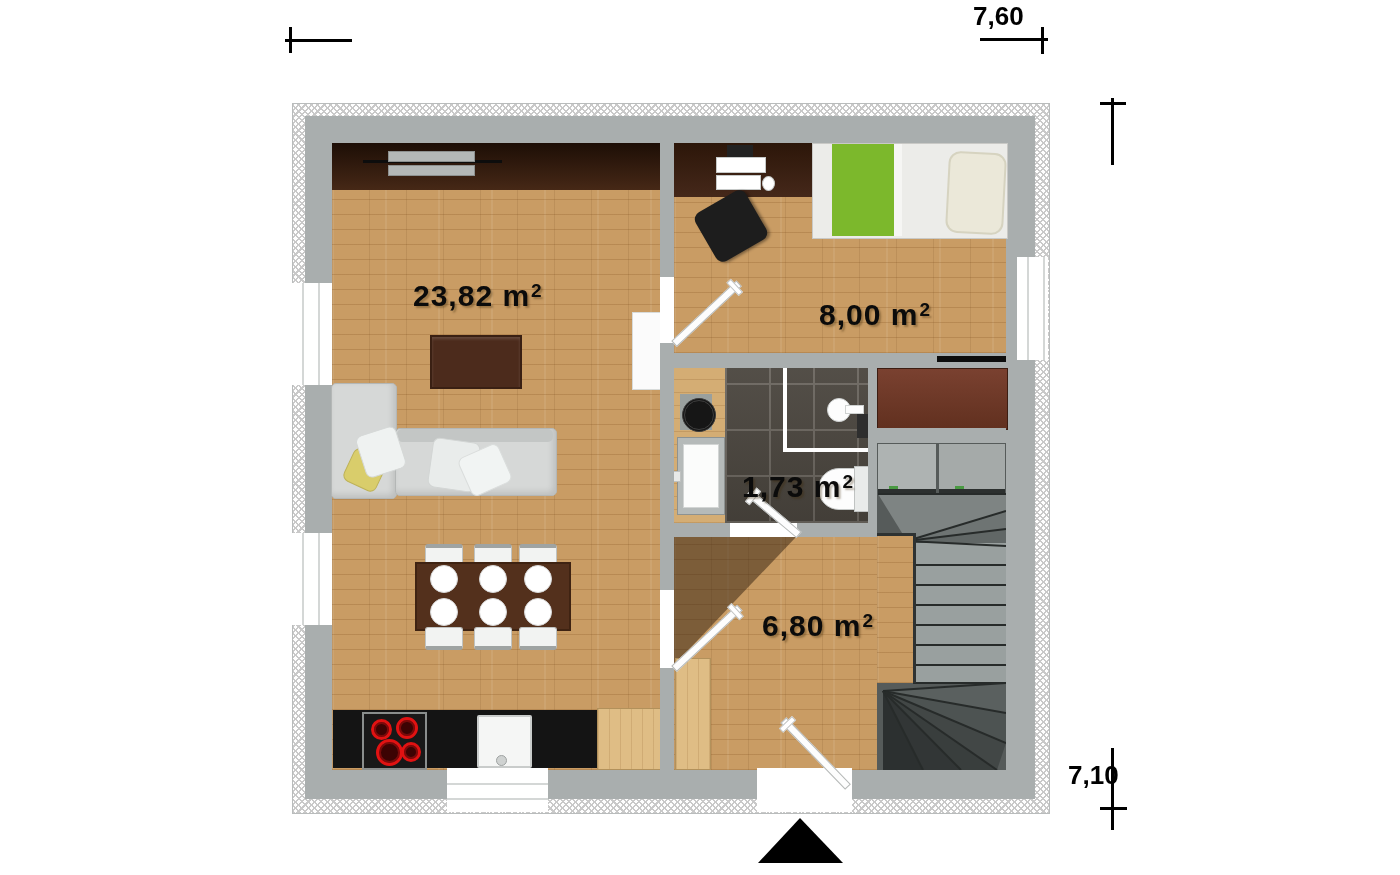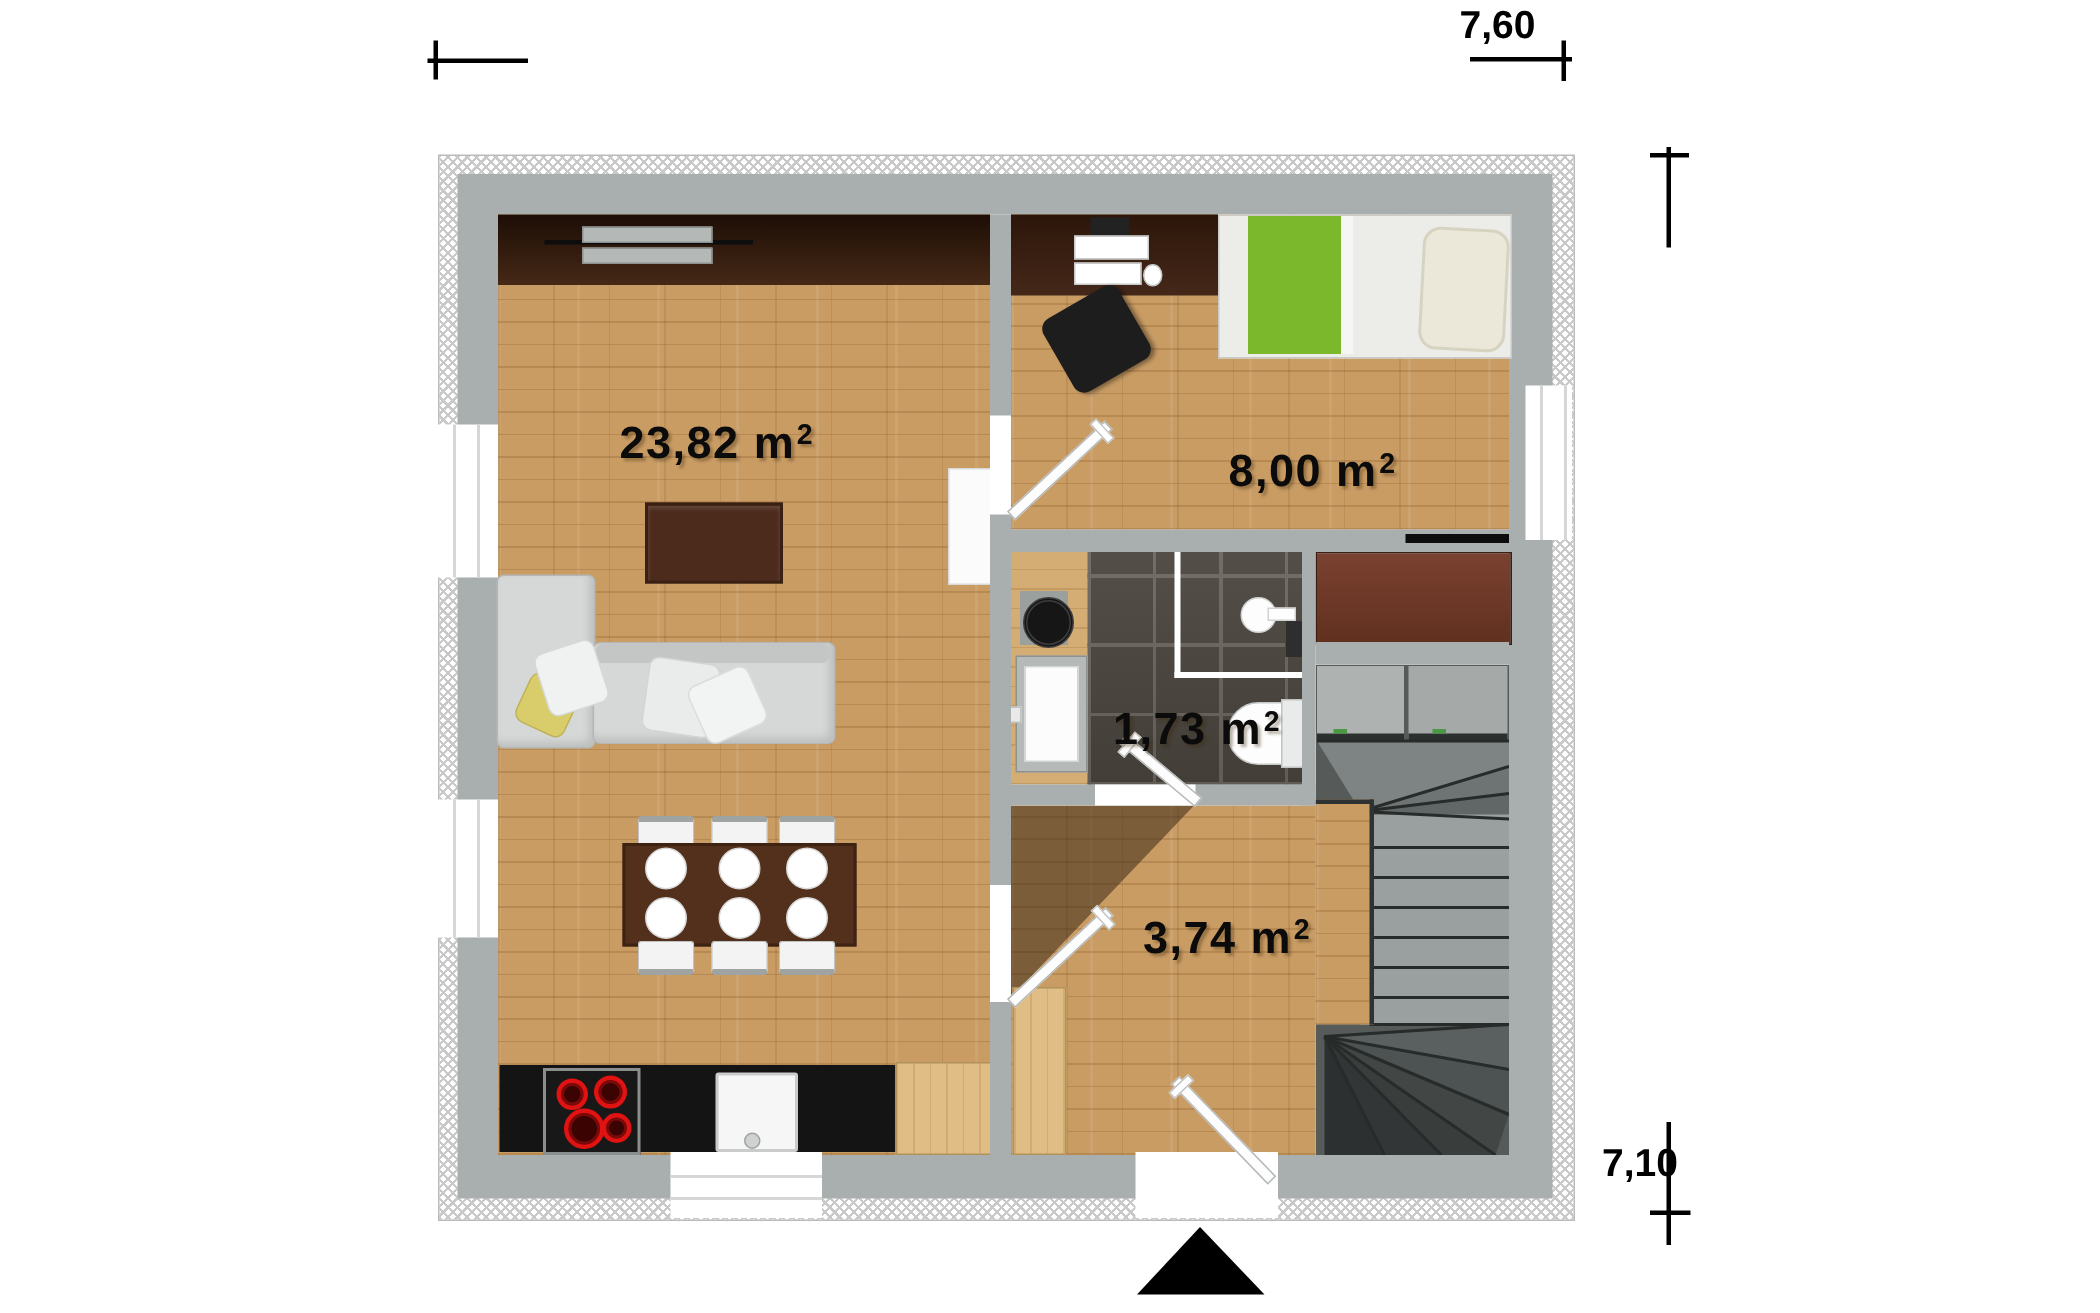--- a/index.html
+++ b/index.html
@@ -248,7 +248,7 @@
     <span>1,73</span>&nbsp;<span>m</span><sup>2</sup>
   </div>
   <div class="room-label" style="left:762px;top:608px;">
-    <span>3,74</span>&nbsp;<span>m</span><sup>2</sup>
+    <span>6,80</span>&nbsp;<span>m</span><sup>2</sup>
   </div>
 
   <div class="dim-line" style="left:285px;top:39px;width:67px;height:3px;"></div>

